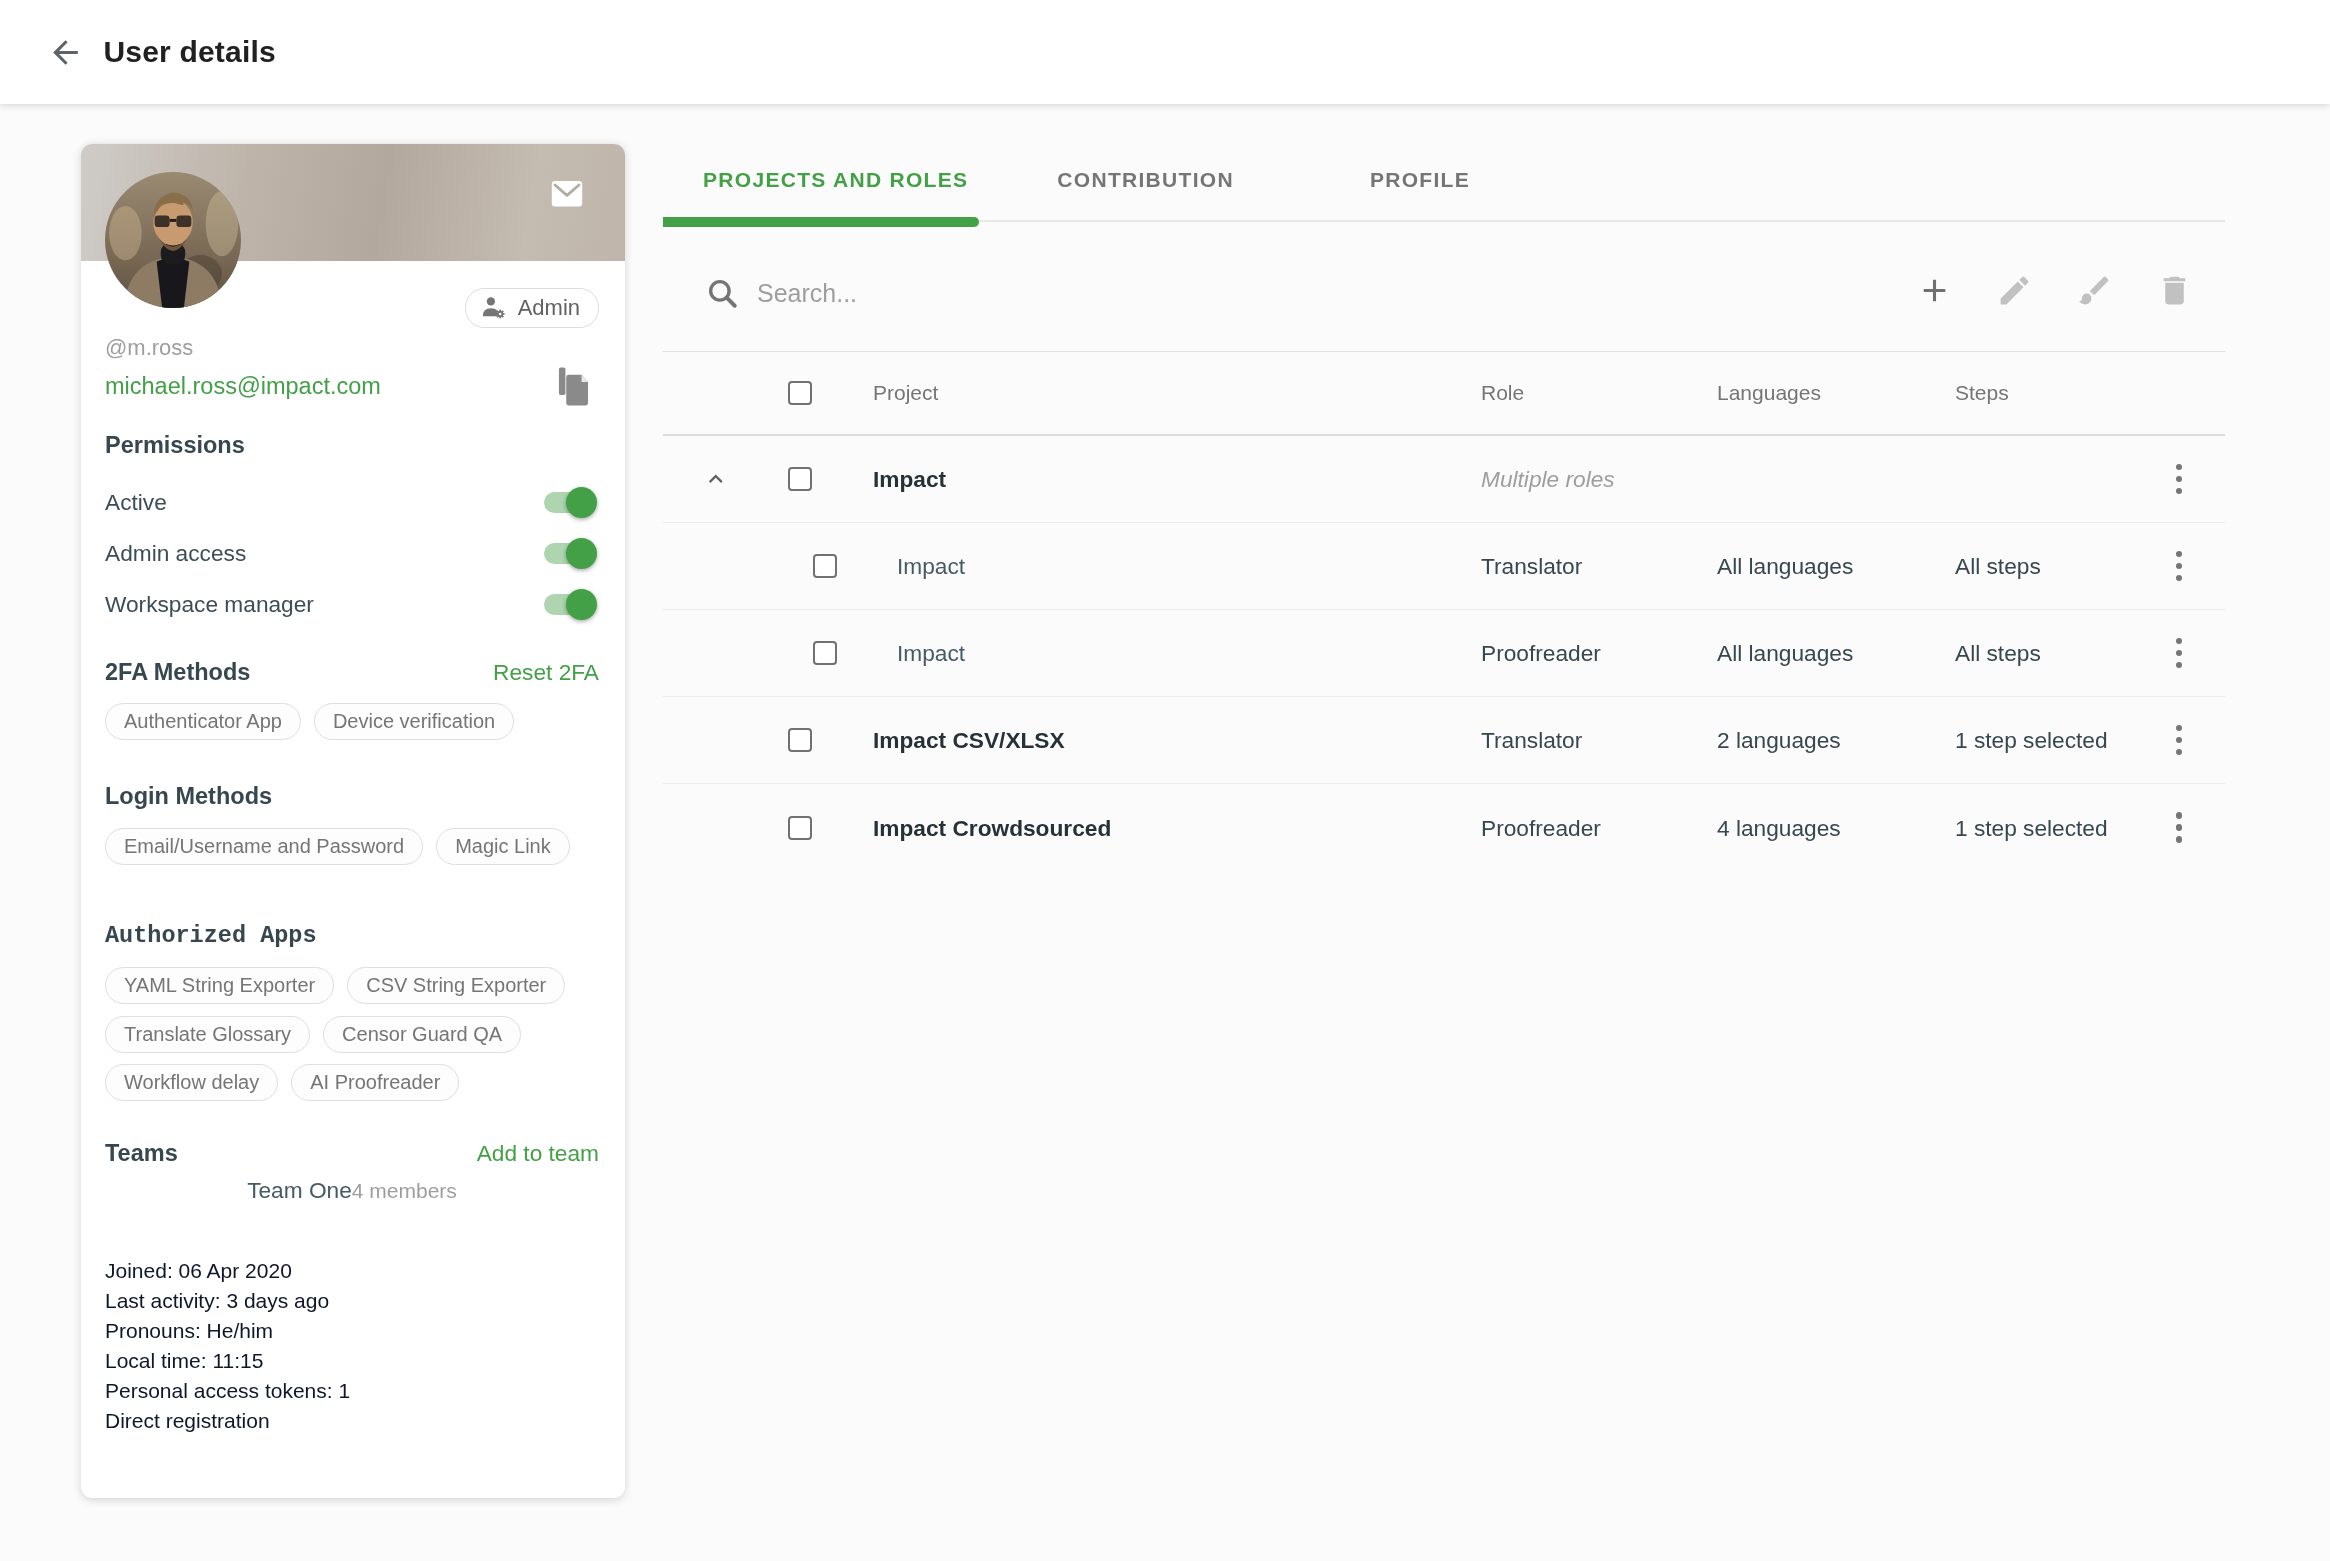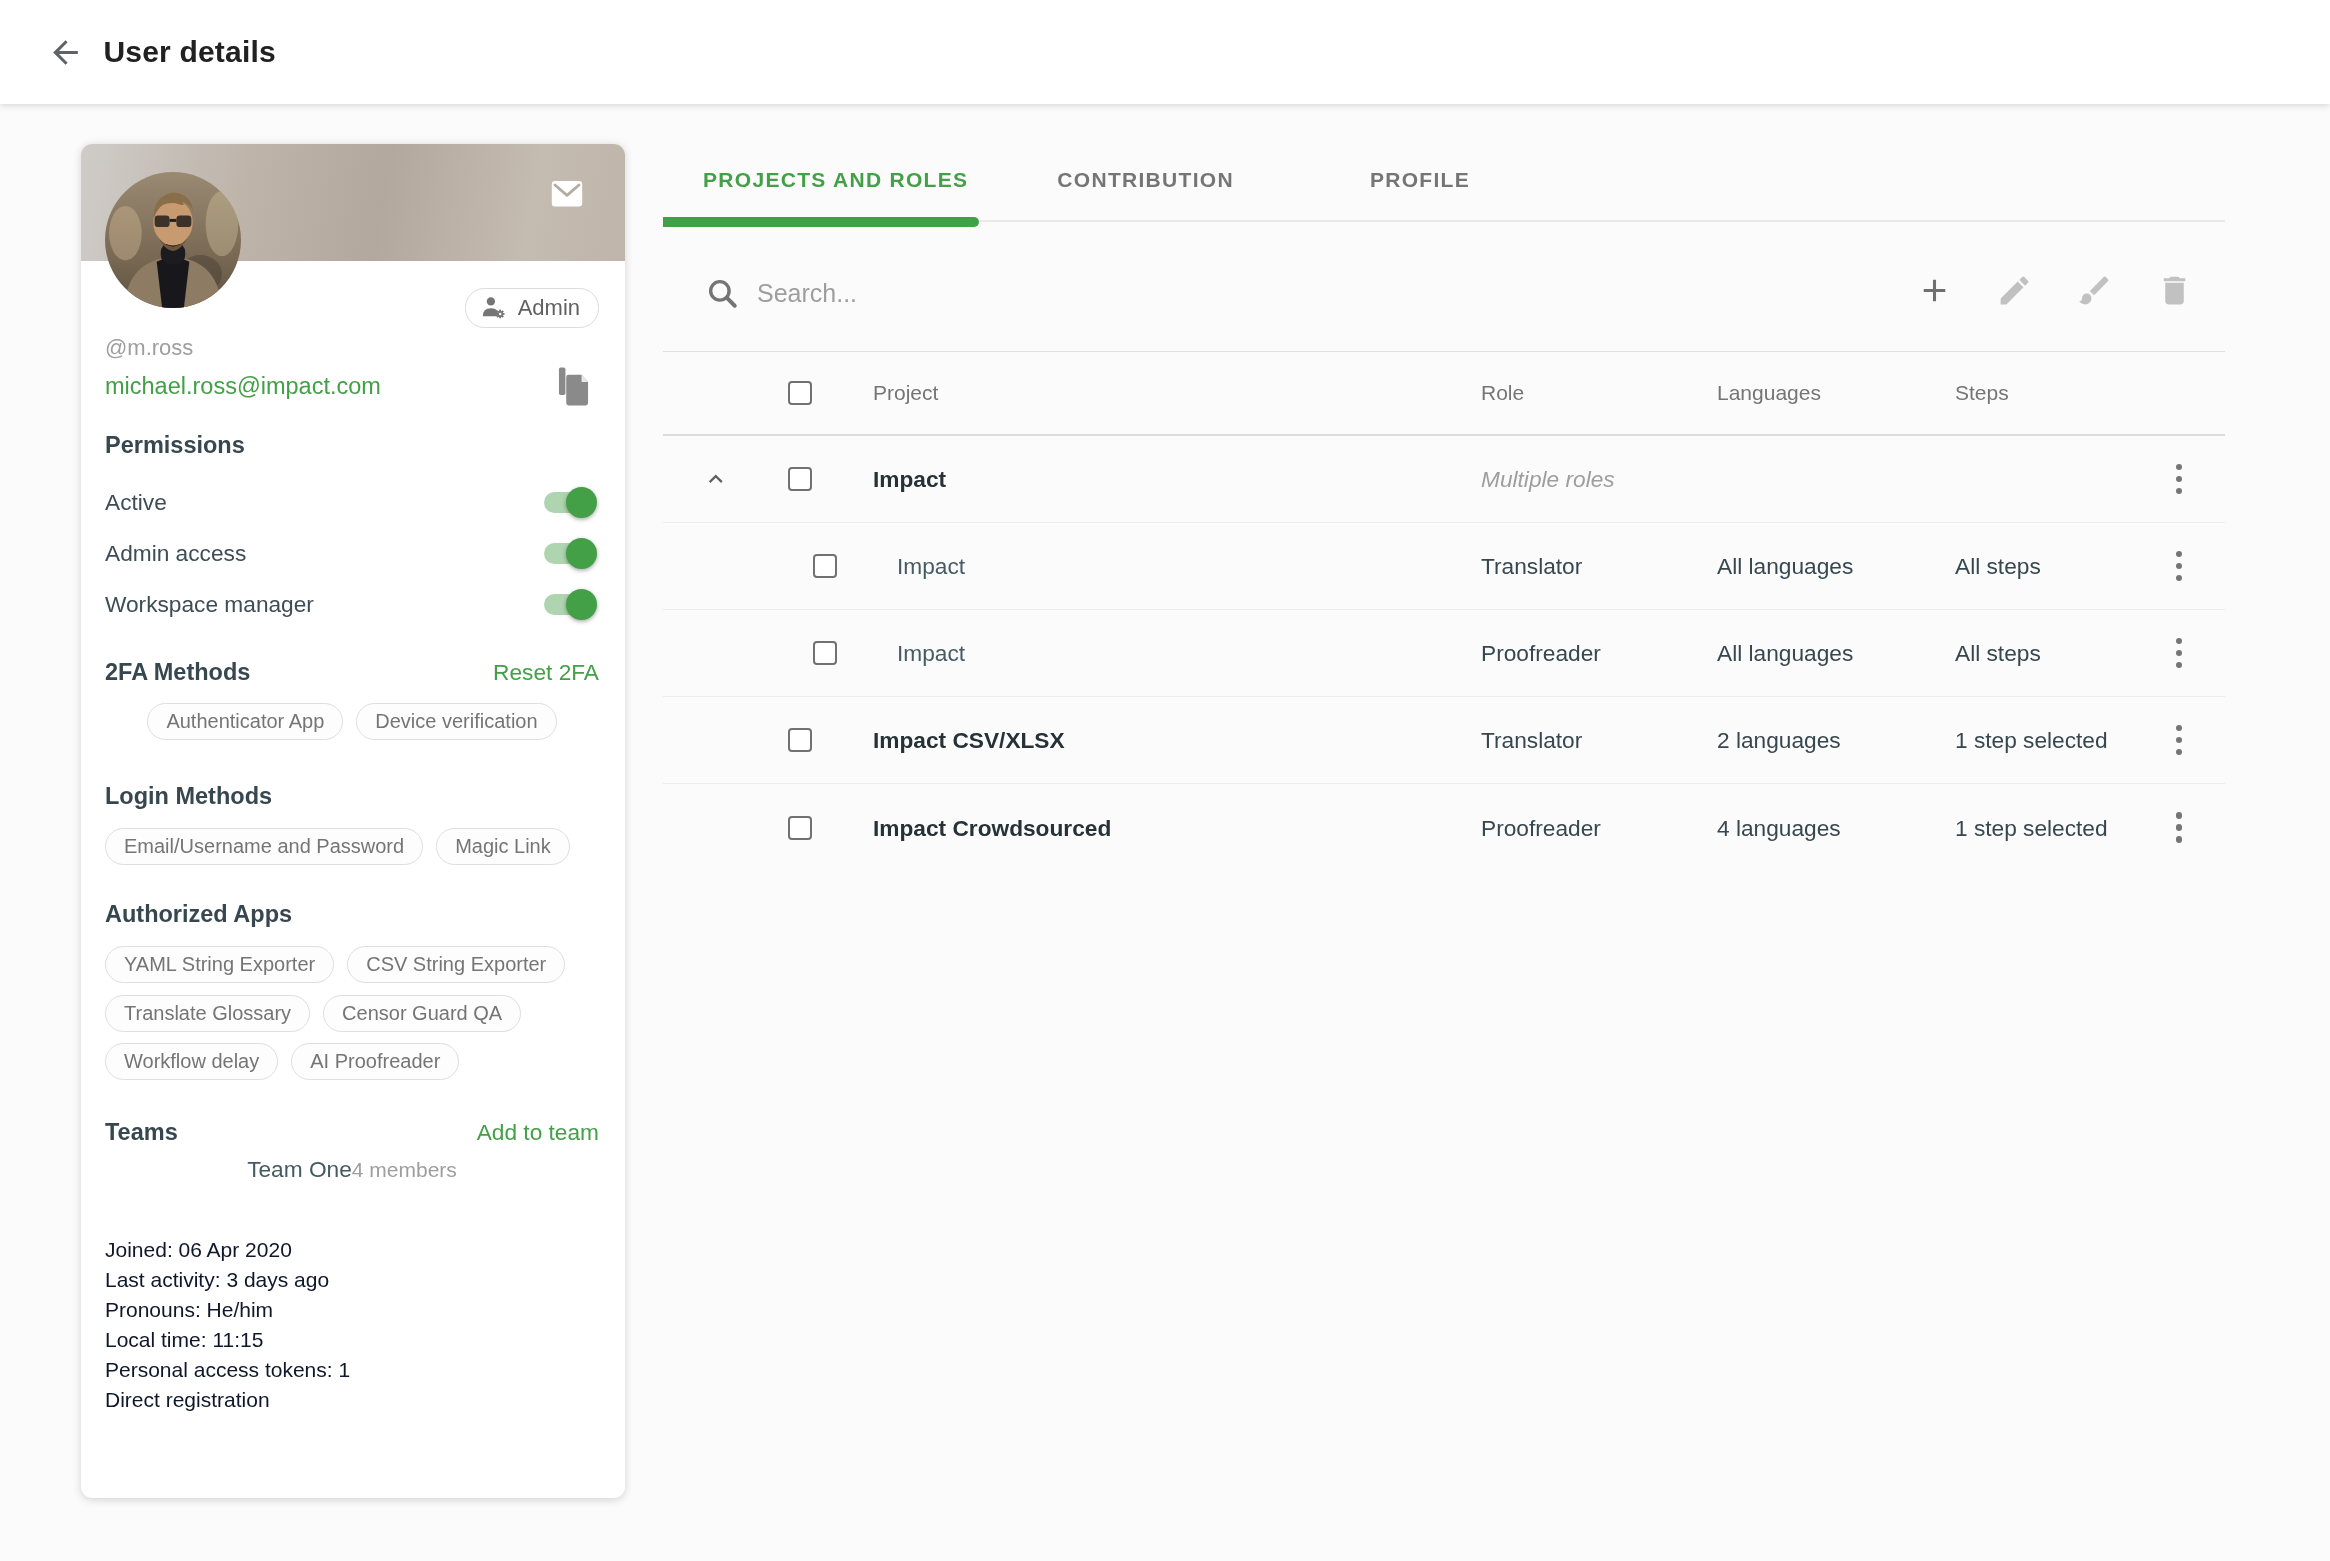--- a/index.html
+++ b/index.html
@@ -44,7 +44,7 @@
   .r-2fa { margin-top:31px; }
   .green-link { font-size:22.7px; color:var(--accent); cursor:pointer; text-decoration:none; }
   .chips { display:flex; flex-wrap:wrap; gap:11.3px 13px; }
-  .chips-2fa { margin-top:17px;justify-content:center; }
+  .chips-2fa { margin-top:17px; }
   .h-login { margin-top:43px; }
   .chips-login { margin-top:18px; }
   .h-apps { margin-top:36px; }

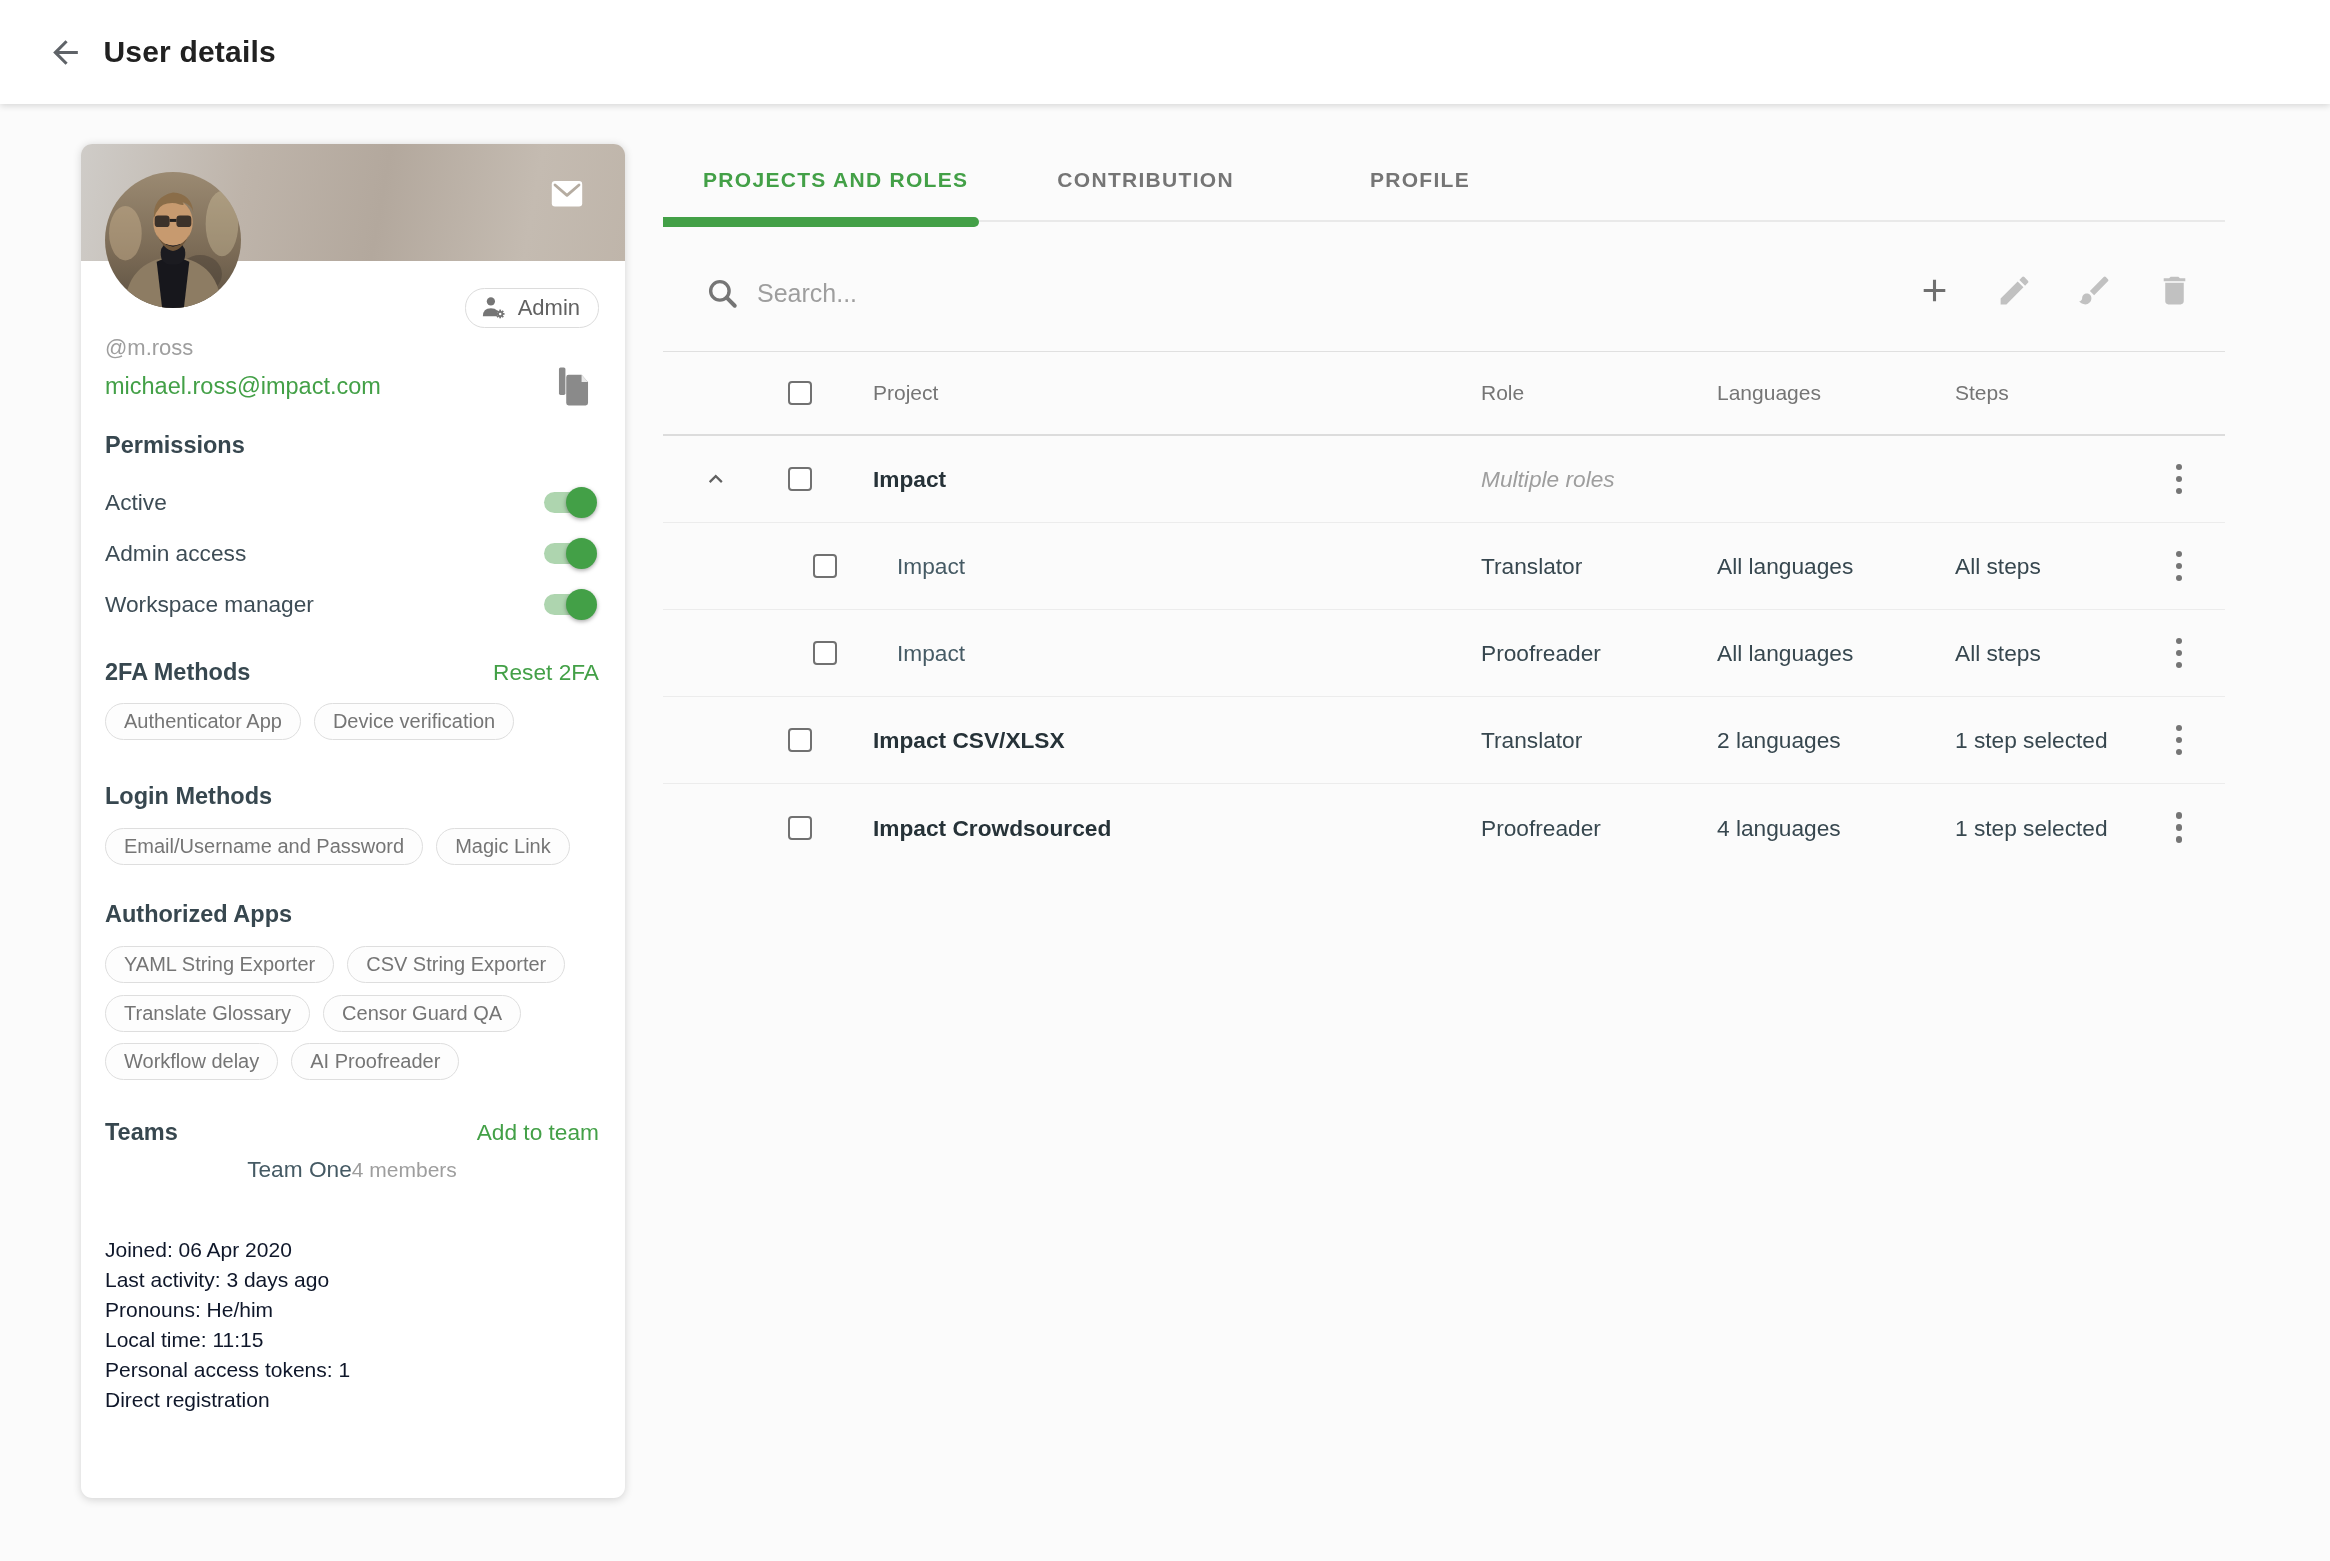--- a/index.html
+++ b/index.html
@@ -47,7 +47,7 @@
   .chips-2fa { margin-top:17px; }
   .h-login { margin-top:43px; }
   .chips-login { margin-top:18px; }
-  .h-apps { margin-top:36px; }
+  .h-apps { margin-top:57px;font-family:Liberation Mono, monospace; }
   .chips-apps { margin-top:18.6px; }
   .chip { height:37px; line-height:34px; border:1.6px solid #dedede; border-radius:18.6px; padding:0 18px;
           font-size:20px; color:#757575; background:#fdfdfd; white-space:nowrap; }

